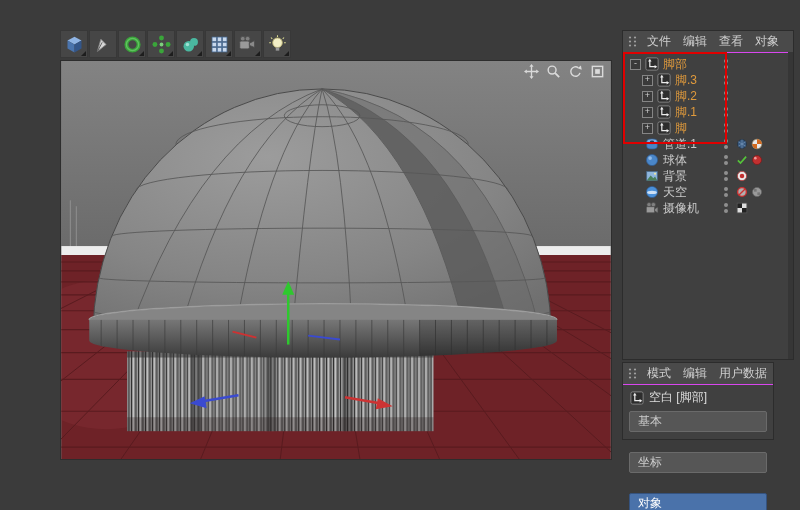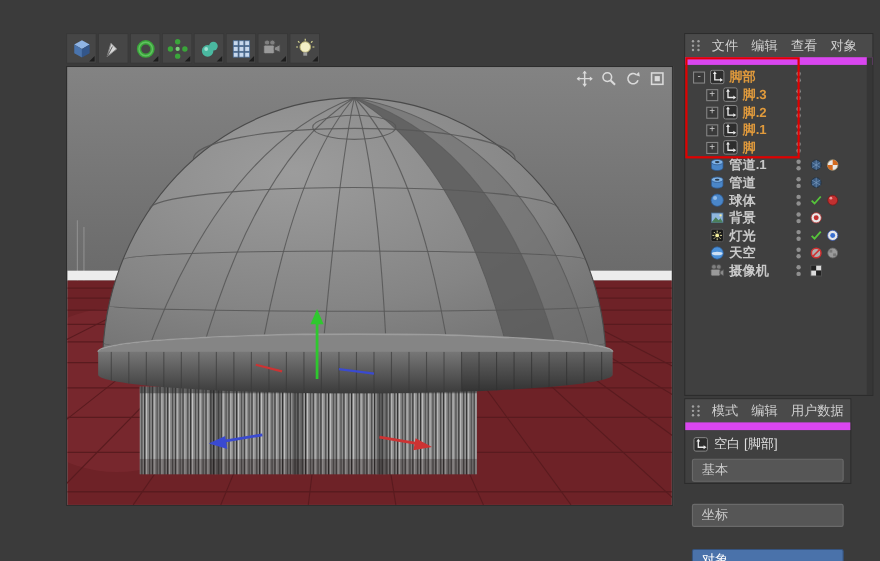--- a/index.html
+++ b/index.html
@@ -23,7 +23,7 @@
   .attr-panel{position:absolute;left:622px;top:362px;width:152px;height:78px;background:#404040;
             border:1px solid #2c2c2c;box-sizing:border-box;}
   .panel-menu{height:21px;display:flex;align-items:center;background:#4a4a4a;
-            border-bottom:7px solid #d946ef;padding:0 4px;}
+            border-bottom:1px solid #d946ef;padding:0 4px;}
   .grip{width:11px;height:13px;margin-right:3px;flex:none;}
   .menu-item{font-size:12px;color:#cfcfcf;padding:0 6px;cursor:pointer;white-space:nowrap;}
   .om-tree{position:relative;padding-top:3px;}

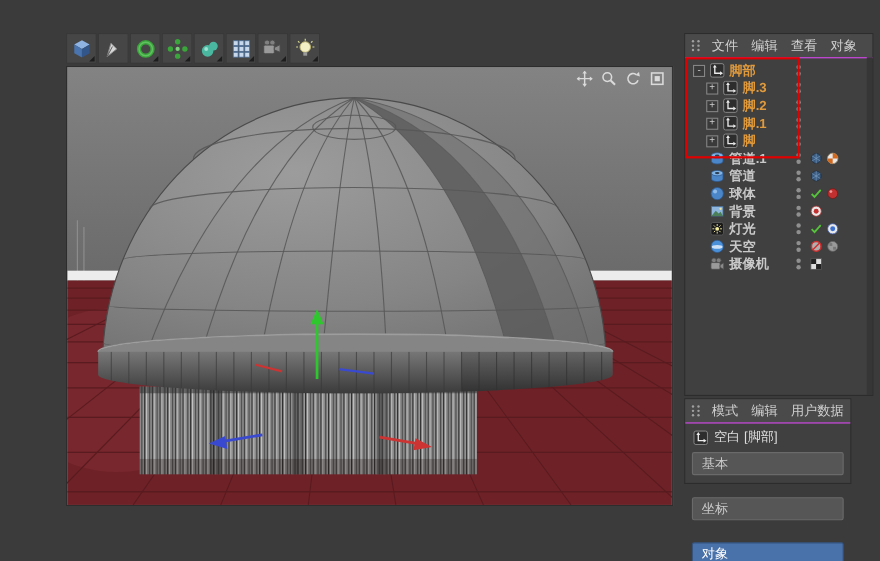--- a/index.html
+++ b/index.html
@@ -33,7 +33,7 @@
             background:#3a3a3a;border:1px solid #858585;margin-right:4px;flex:none;cursor:pointer;}
   .expander.none{visibility:hidden;}
   .oicon{width:14px;height:14px;margin-right:4px;flex:none;}
-  .olabel{font-size:12px;color:#c9c9c9;white-space:nowrap;font-weight:bold;}
+  .olabel{font-size:12px;color:#c9c9c9;white-space:nowrap;}
   .olabel.sel{color:#e09a3c;}
   .dots{position:absolute;left:101px;top:3px;display:flex;flex-direction:column;gap:2px;cursor:pointer;}
   .dot{width:4px;height:4px;border-radius:50%;background:#8f8f8f;}

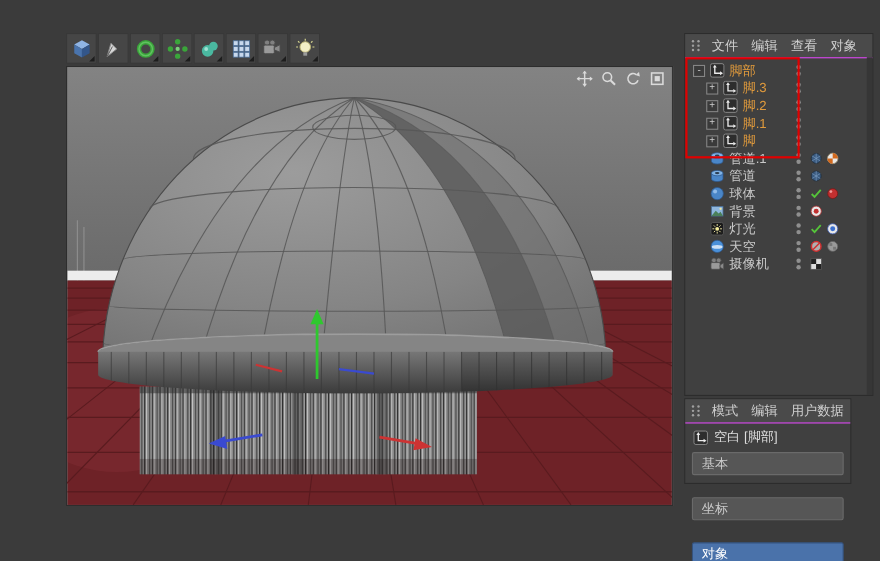--- a/index.html
+++ b/index.html
@@ -461,22 +461,6 @@
         </span>
       </div>
 
-      <div class="om-row">
-        <span class="expander none"></span>
-        <svg class="oicon">
-            <use href="#i-tube"></use>
-          </svg>
-        <span class="olabel">管道</span>
-        <span class="dots">
-            <i class="dot"></i>
-            <i class="dot"></i>
-          </span>
-        <span class="tags">
-          <svg class="tag">
-              <use href="#i-phong"></use>
-            </svg>
-        </span>
-      </div>
 
       <div class="om-row">
         <span class="expander none"></span>

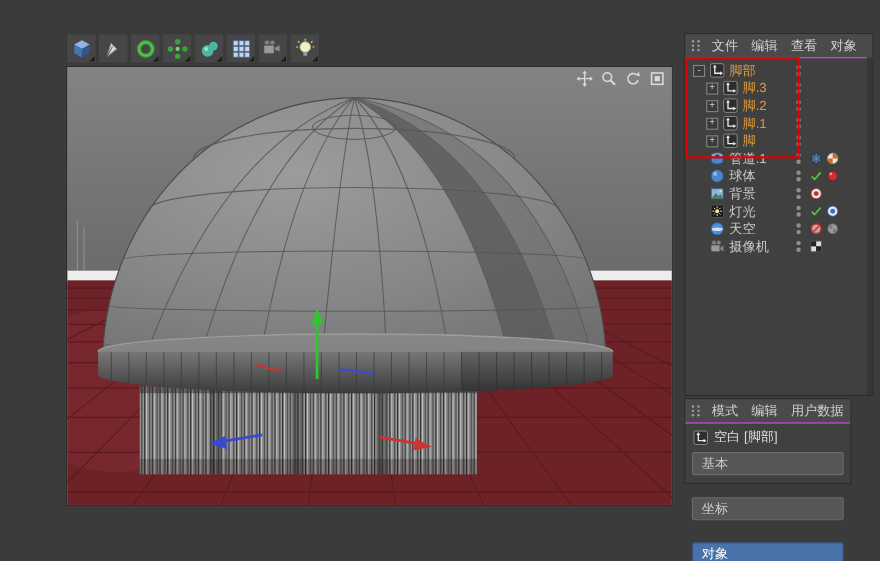--- a/index.html
+++ b/index.html
@@ -500,25 +500,6 @@
         </span>
       </div>
 
-      <div class="om-row">
-        <span class="expander none"></span>
-        <svg class="oicon">
-            <use href="#i-lighticon"></use>
-          </svg>
-        <span class="olabel">灯光</span>
-        <span class="dots">
-            <i class="dot"></i>
-            <i class="dot"></i>
-          </span>
-        <span class="tags">
-          <svg class="tag">
-              <use href="#i-check"></use>
-            </svg>
-          <svg class="tag">
-              <use href="#i-bluetarget"></use>
-            </svg>
-        </span>
-      </div>
 
       <div class="om-row">
         <span class="expander none"></span>

